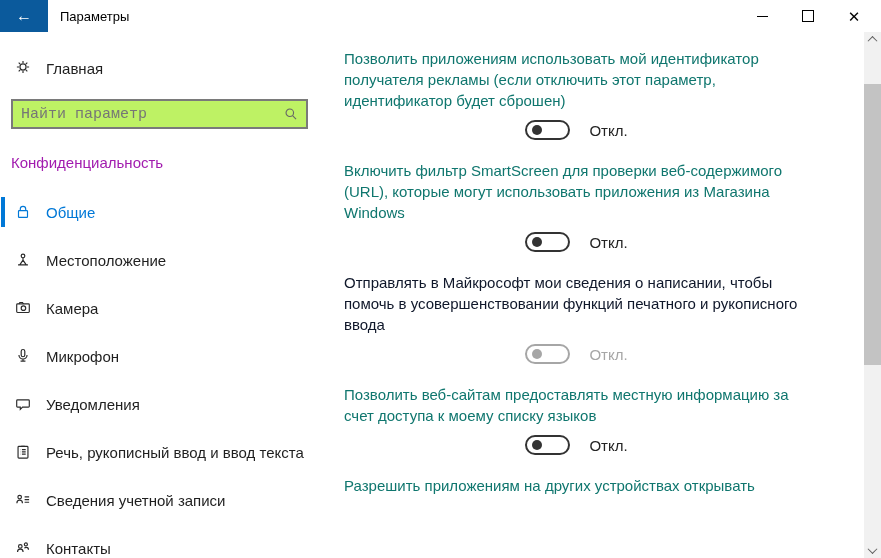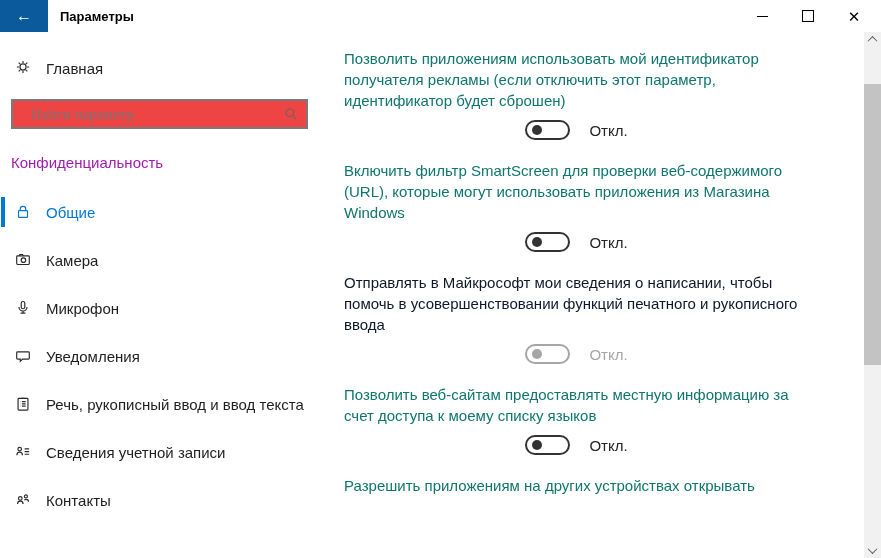--- a/index.html
+++ b/index.html
@@ -16,7 +16,7 @@
     display:flex;align-items:center;justify-content:center;cursor:pointer;
   }
   .back-btn .arrow{color:#fff;font-size:16px;line-height:1;}
-  .win-title{position:absolute;left:60px;top:9px;font-size:13px;color:#000;font-weight:bold;}
+  .win-title{position:absolute;left:60px;top:9px;font-size:13px;color:#000;}
   .caption-btns{position:absolute;right:4px;top:0;height:32px;display:flex;}
   .cap-btn{width:46px;height:32px;display:flex;align-items:center;justify-content:center;}
   .min-glyph{width:11px;height:0;border-top:1px solid #000;display:block;}

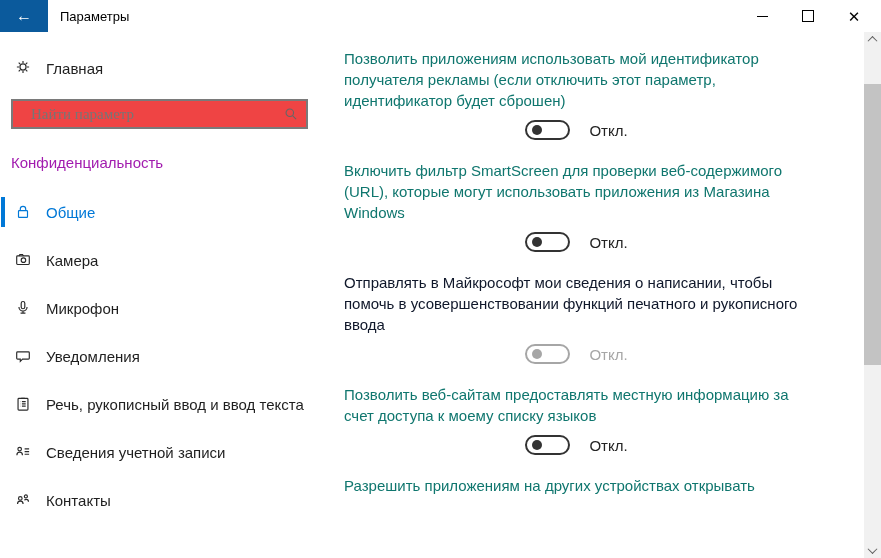--- a/index.html
+++ b/index.html
@@ -29,8 +29,8 @@
   .home-item .lbl{margin-left:45px;font-size:15px;color:#1f1f1f;}
   .search-wrap{position:absolute;left:10px;top:67px;width:297px;height:30px;}
   .search-input{
-    width:100%;height:100%;box-sizing:border-box;border:2px solid #7a7a7a;background:#ef4444;
-    font-family:Liberation Serif, serif;font-size:15px;color:#333;padding:0 34px 0 18px;outline:none;
+    width:100%;height:100%;box-sizing:border-box;border:2px solid #7a7a7a;background:#bef264;
+    font-family:Liberation Mono, monospace;font-size:15px;color:#333;padding:0 34px 0 8px;outline:none;
   }
   .search-input::placeholder{color:#767676;opacity:1;}
   .search-ic{position:absolute;right:9px;top:7px;pointer-events:none;}

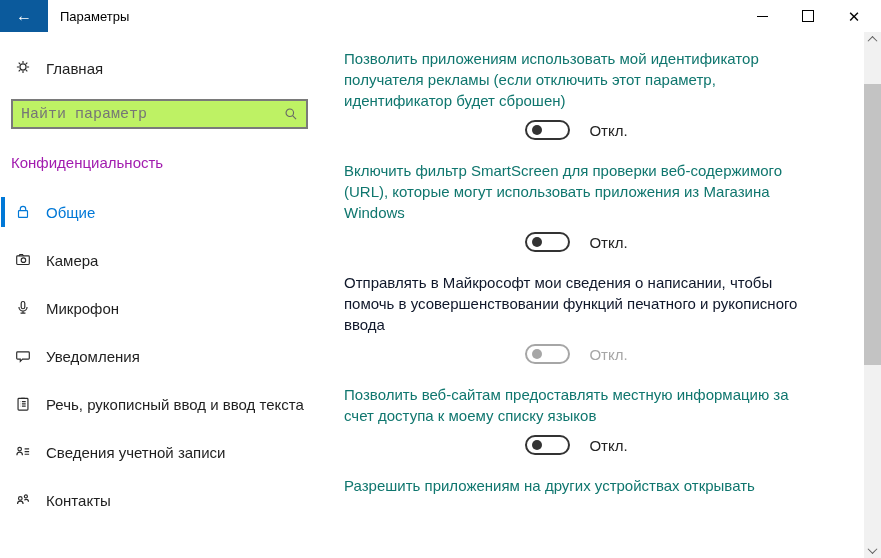--- a/index.html
+++ b/index.html
@@ -127,6 +127,16 @@
       <span class="lbl">Общие</span>
     </div>
 
+    <div class="nav-item">
+
+      <span class="nav-ic">
+        <svg width="18" height="18" viewBox="0 0 20 20" fill="none" stroke="#2b2b2b" stroke-width="1.3">
+          <circle cx="10" cy="5.5" r="2"></circle>
+          <path d="M10 7.5v2.7M10 10.2l-3.6 5.3M10 10.2l3.6 5.3M4.5 15.5h11"></path>
+        </svg>
+      </span>
+      <span class="lbl">Местоположение</span>
+    </div>
 
     <div class="nav-item">
 

